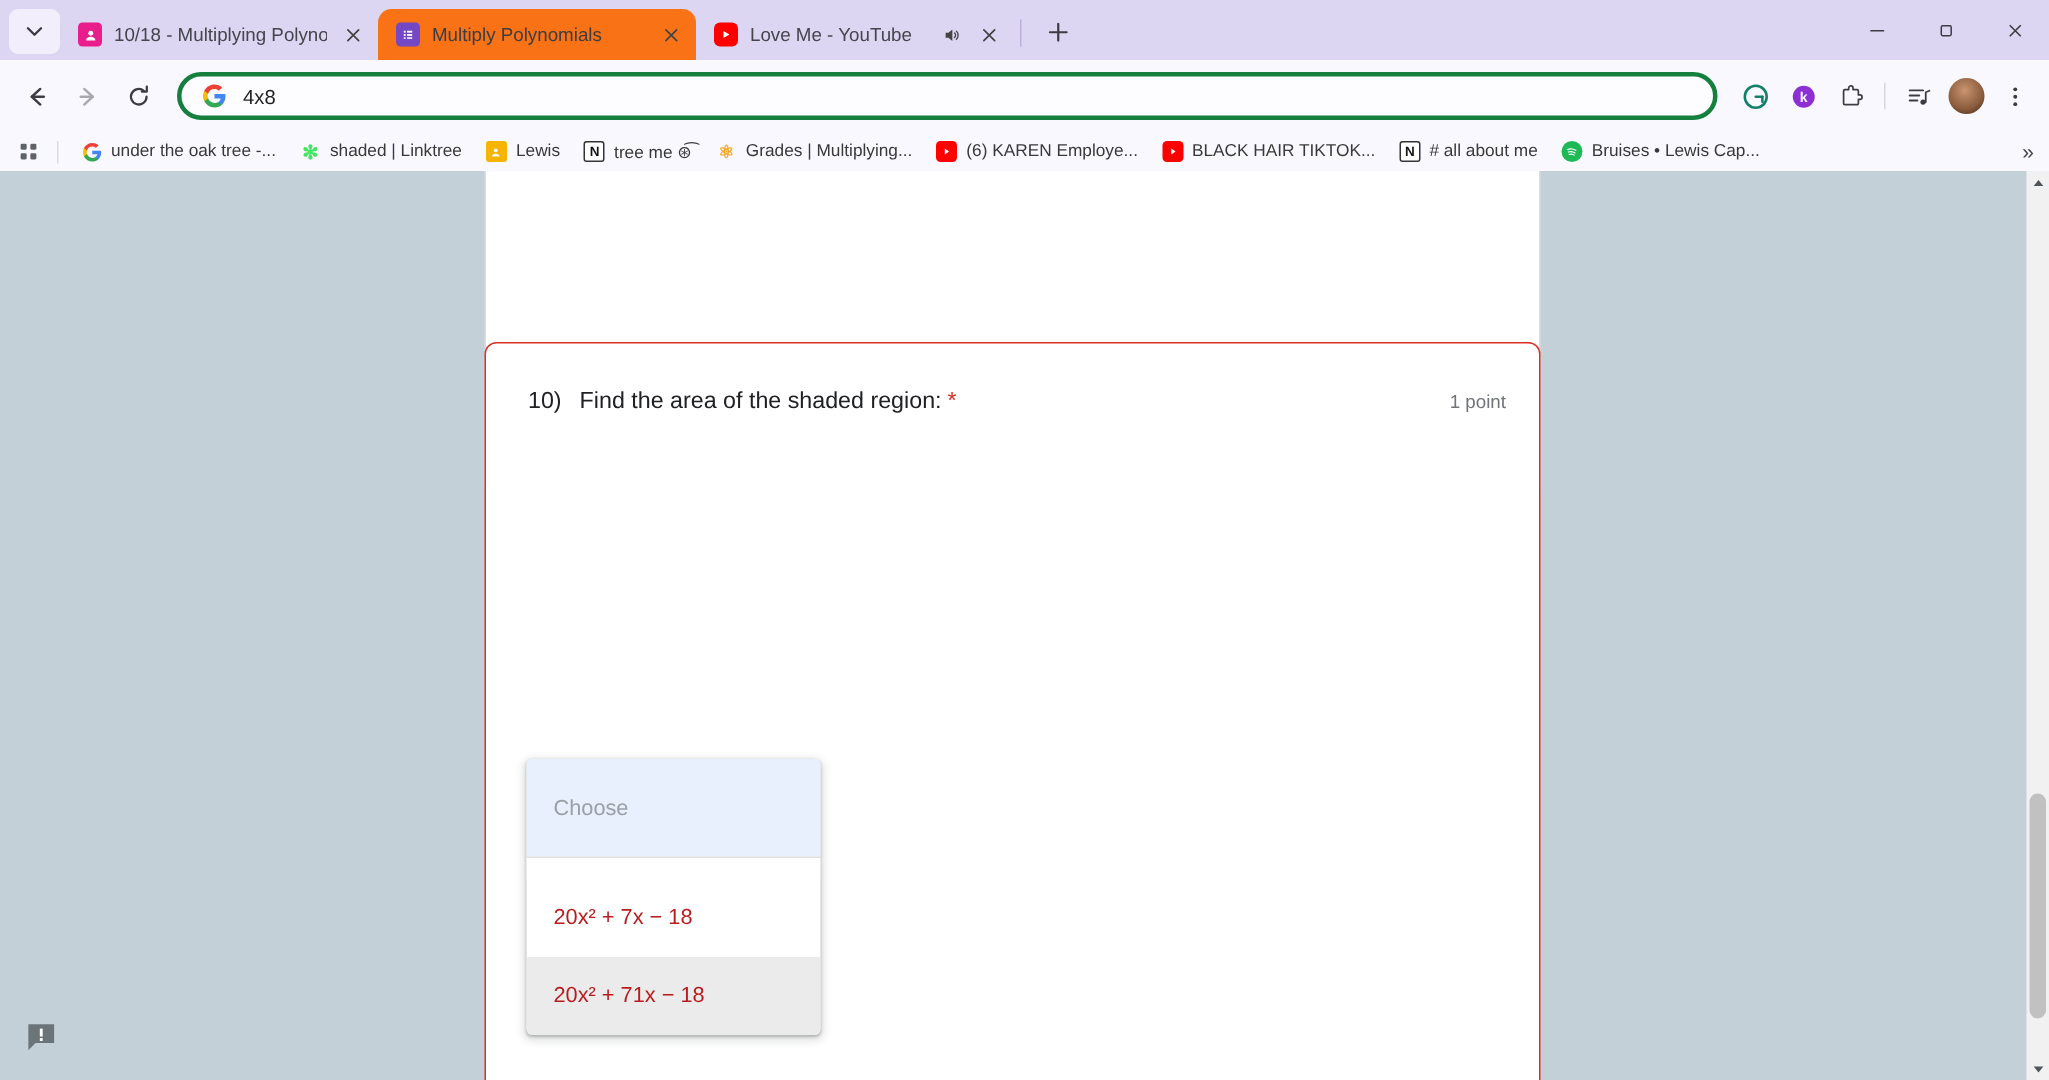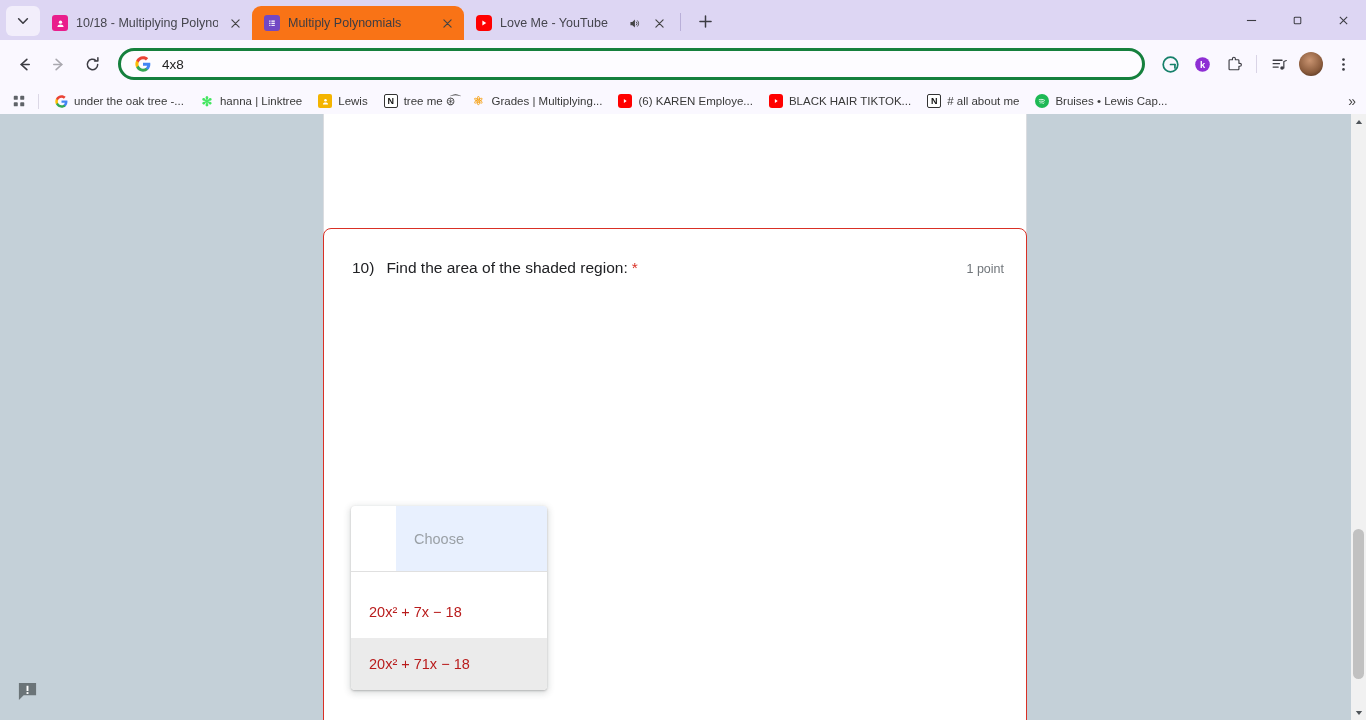--- a/index.html
+++ b/index.html
@@ -481,7 +481,7 @@
 
     <div class="bm">
       <span class="bmfav" style="background:transparent;color:#43e660;font-size:13px;">✻</span>
-      <span>hanna | Linktree</span>
+      <span>shaded | Linktree</span>
     </div>
 
     <div class="bm">

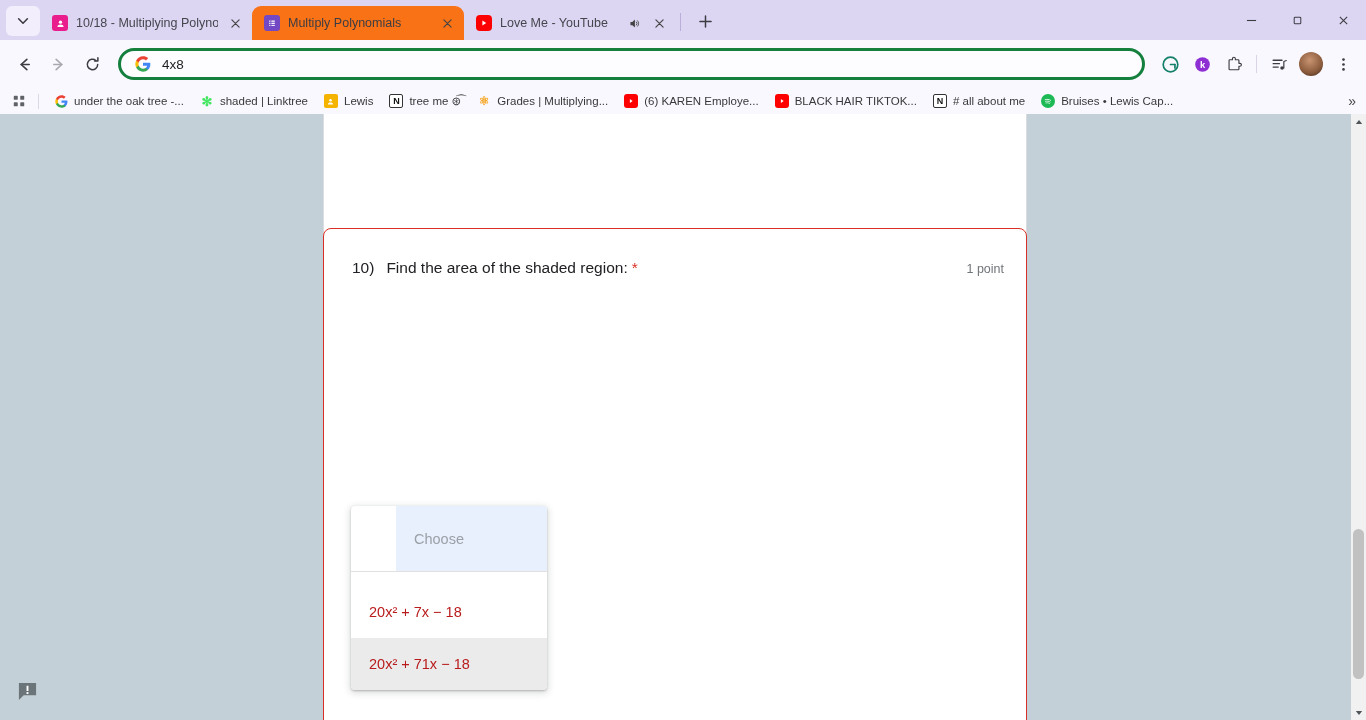--- a/index.html
+++ b/index.html
@@ -249,7 +249,7 @@
     cursor: pointer;
     white-space: nowrap;
   }
-  .menu-item.placeholder { color: #9aa0a6; background: #e8f0fe; height: 65px; margin-left: 45px; }
+  .menu-item.placeholder { color: #9aa0a6; background: #e8f0fe; height: 65px; }
   .menu-item.hovered { background: #ebebeb; }
   .menu-sep { height: 1px; background: #e0e0e0; margin: 0; }
   .menu-gap { height: 14px; background: #fff; }

